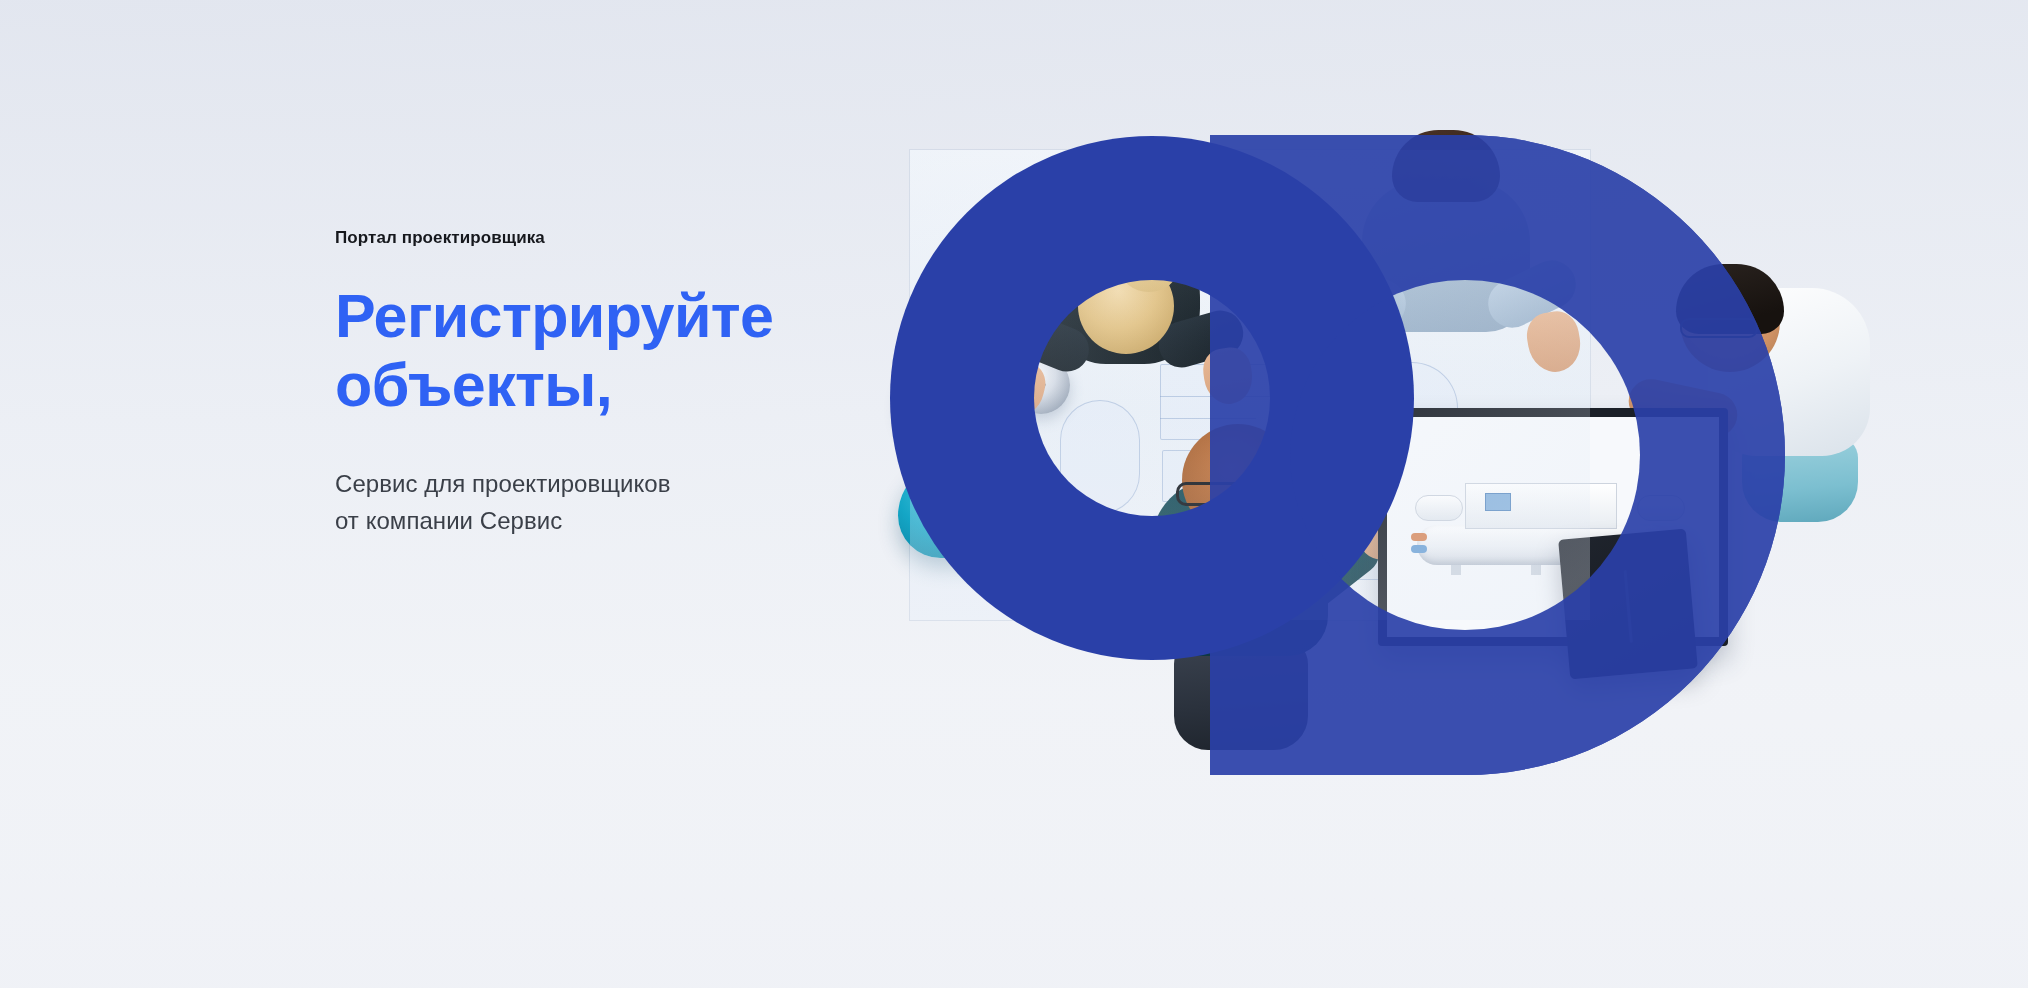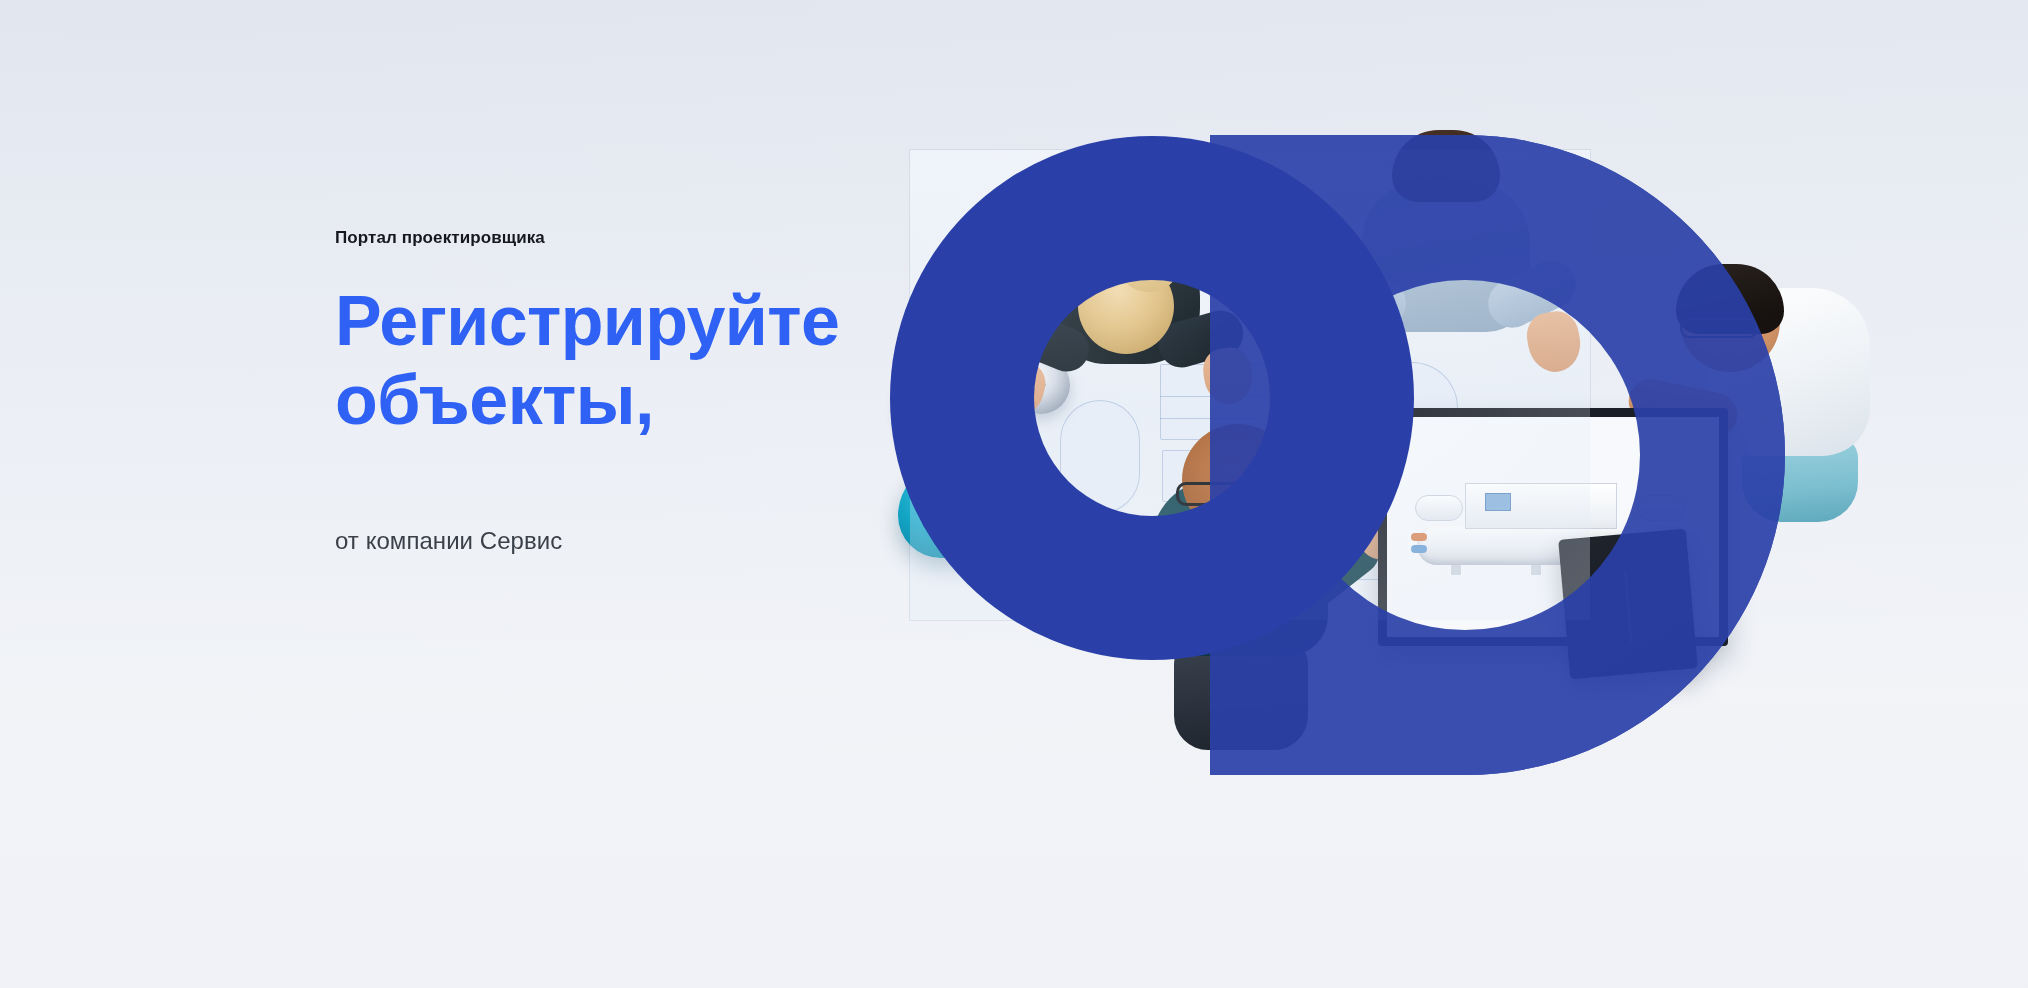--- a/index.html
+++ b/index.html
@@ -30,7 +30,7 @@
     color:#16181d;margin:0 0 34px 0;line-height:1.2;
   }
   .headline{
-    margin:0;font-size:70px;line-height:1.12;font-weight:700;
+    margin:0;font-size:61px;line-height:1.12;font-weight:700;
     letter-spacing:-.6px;color:#15171c;
   }
   .headline .accent{color:#2f62f4;display:block;}

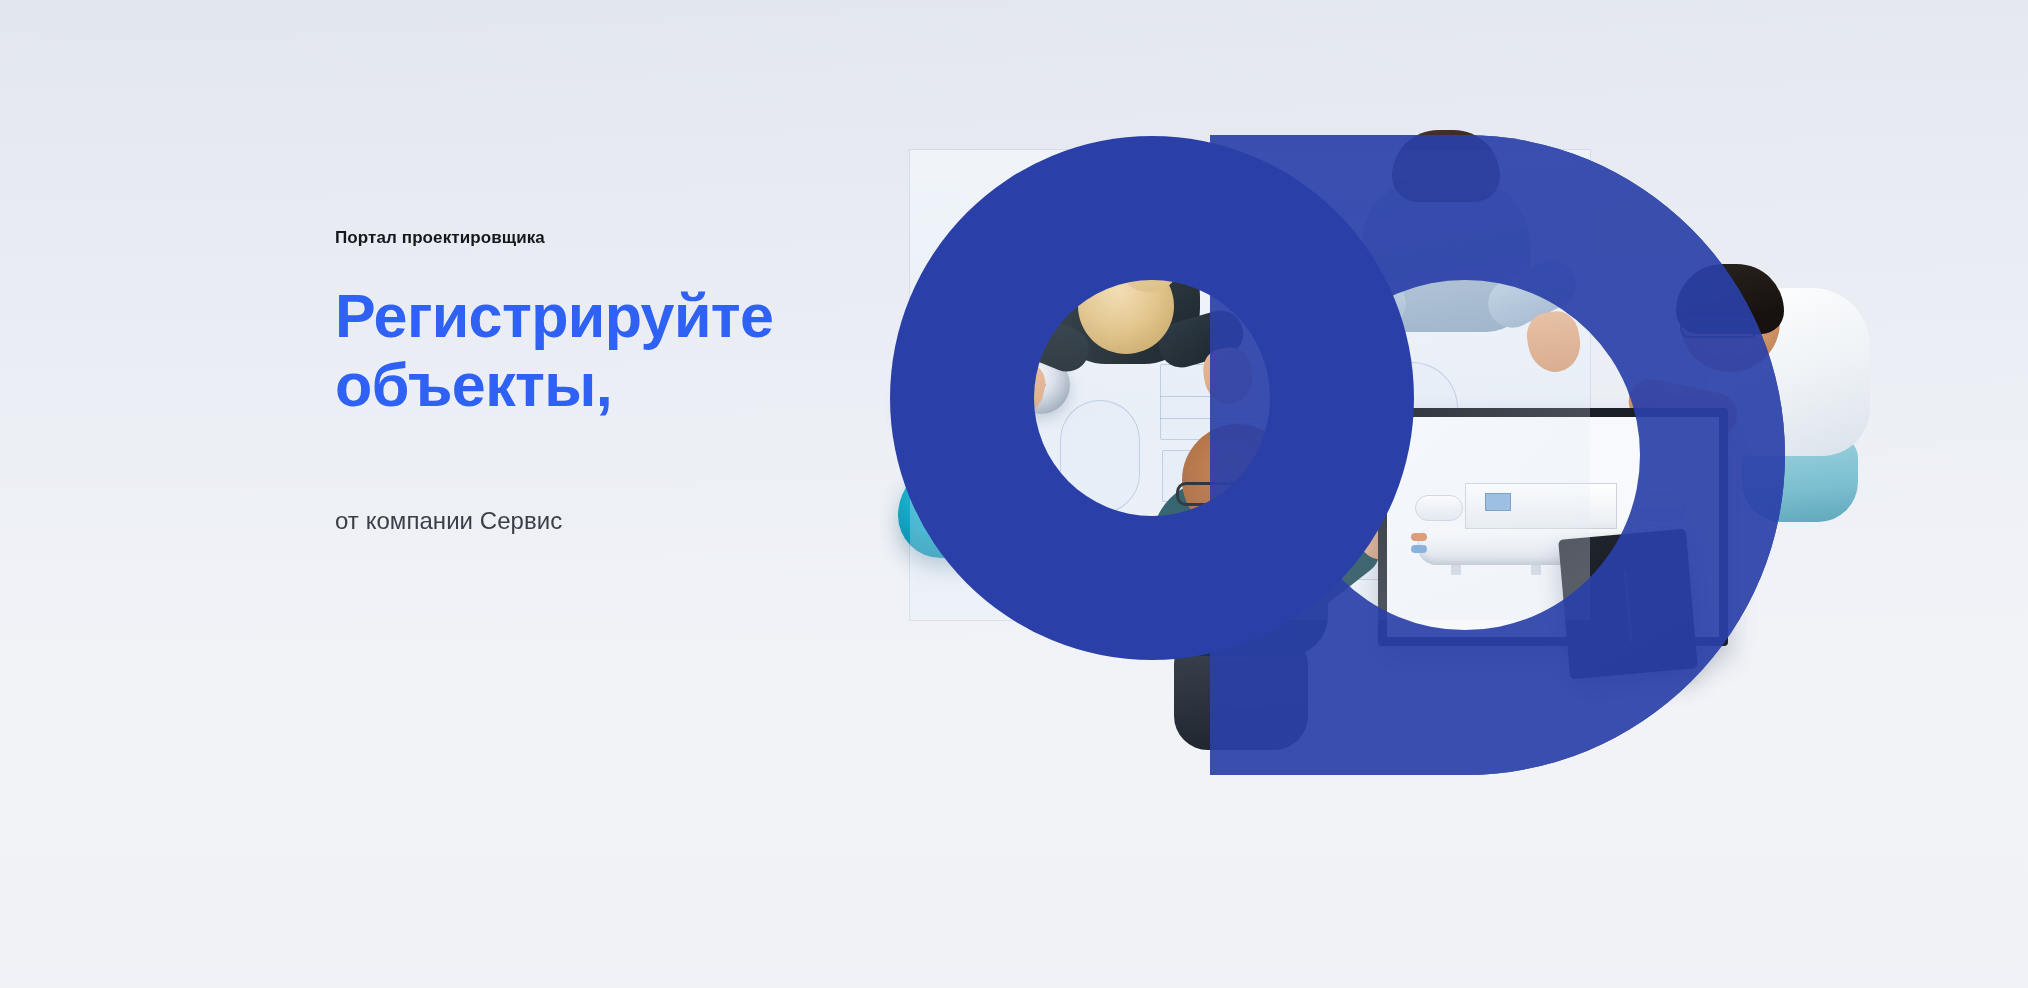--- a/index.html
+++ b/index.html
@@ -263,7 +263,7 @@
     </h1>
 
     <p class="subcopy">
-      <br>
+      <span>Сервис для проектировщиков</span><br>
       <span>от компании Сервис</span>
     </p>
   </div>

